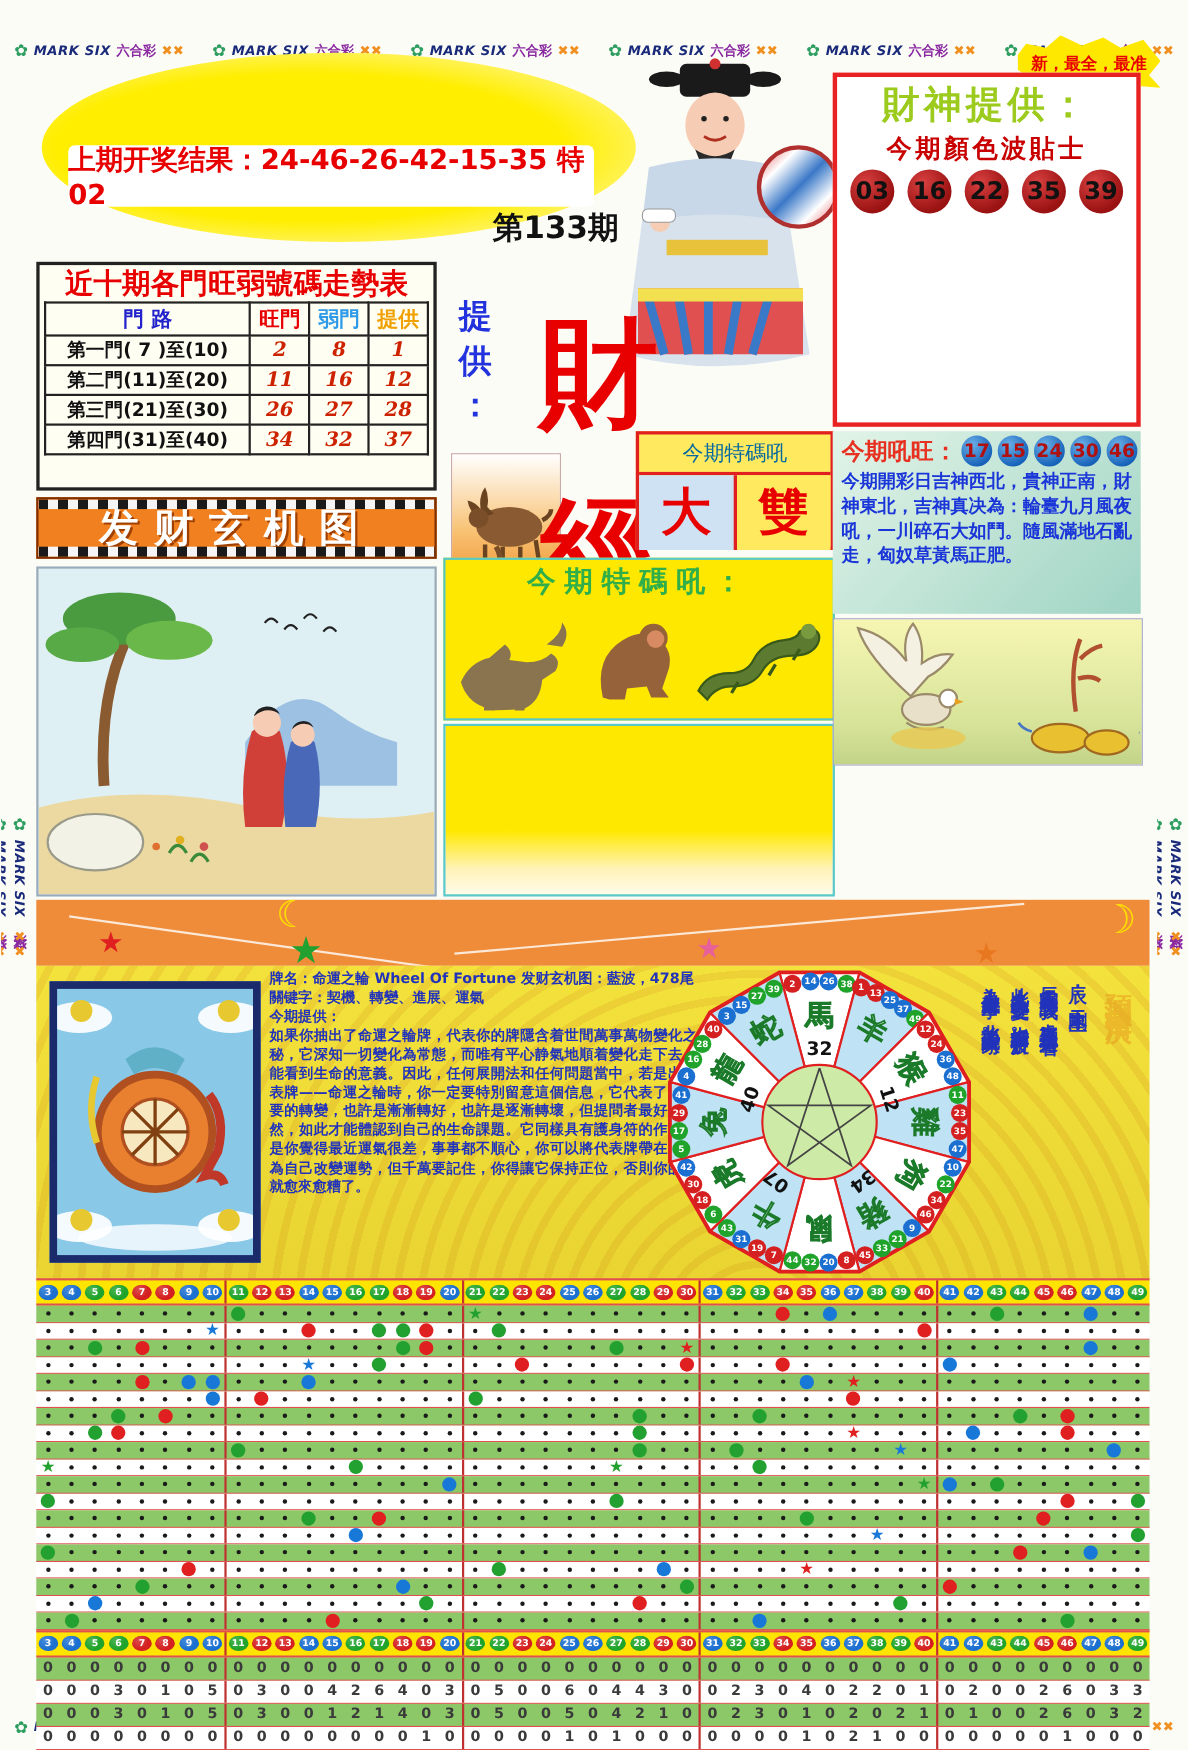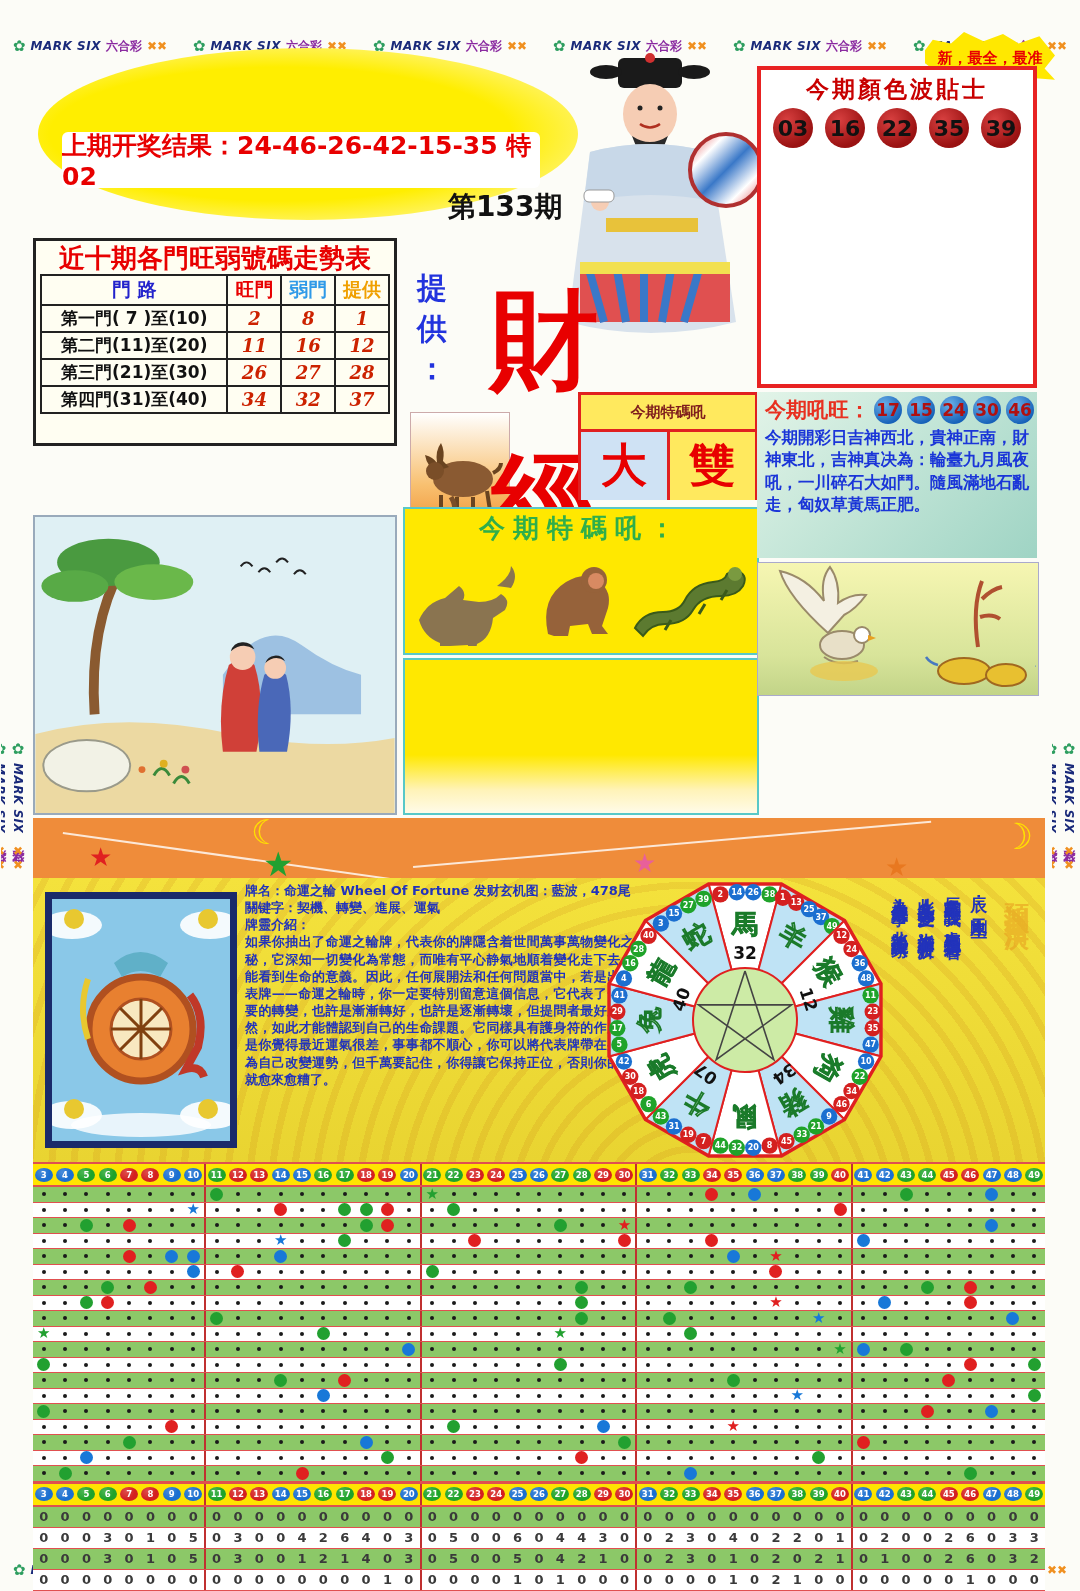--- a/index.html
+++ b/index.html
@@ -355,6 +355,7 @@
   <div class="abs empty-yellow"></div>
 
   <div class="abs caishen-panel">
+    <div class="cp-title">財神提供：</div>
     <div class="cp-tip-title">今期顏色波貼士</div>
     <div class="cp-balls" id="tip-balls">
         <div class="cp-ball">03</div>

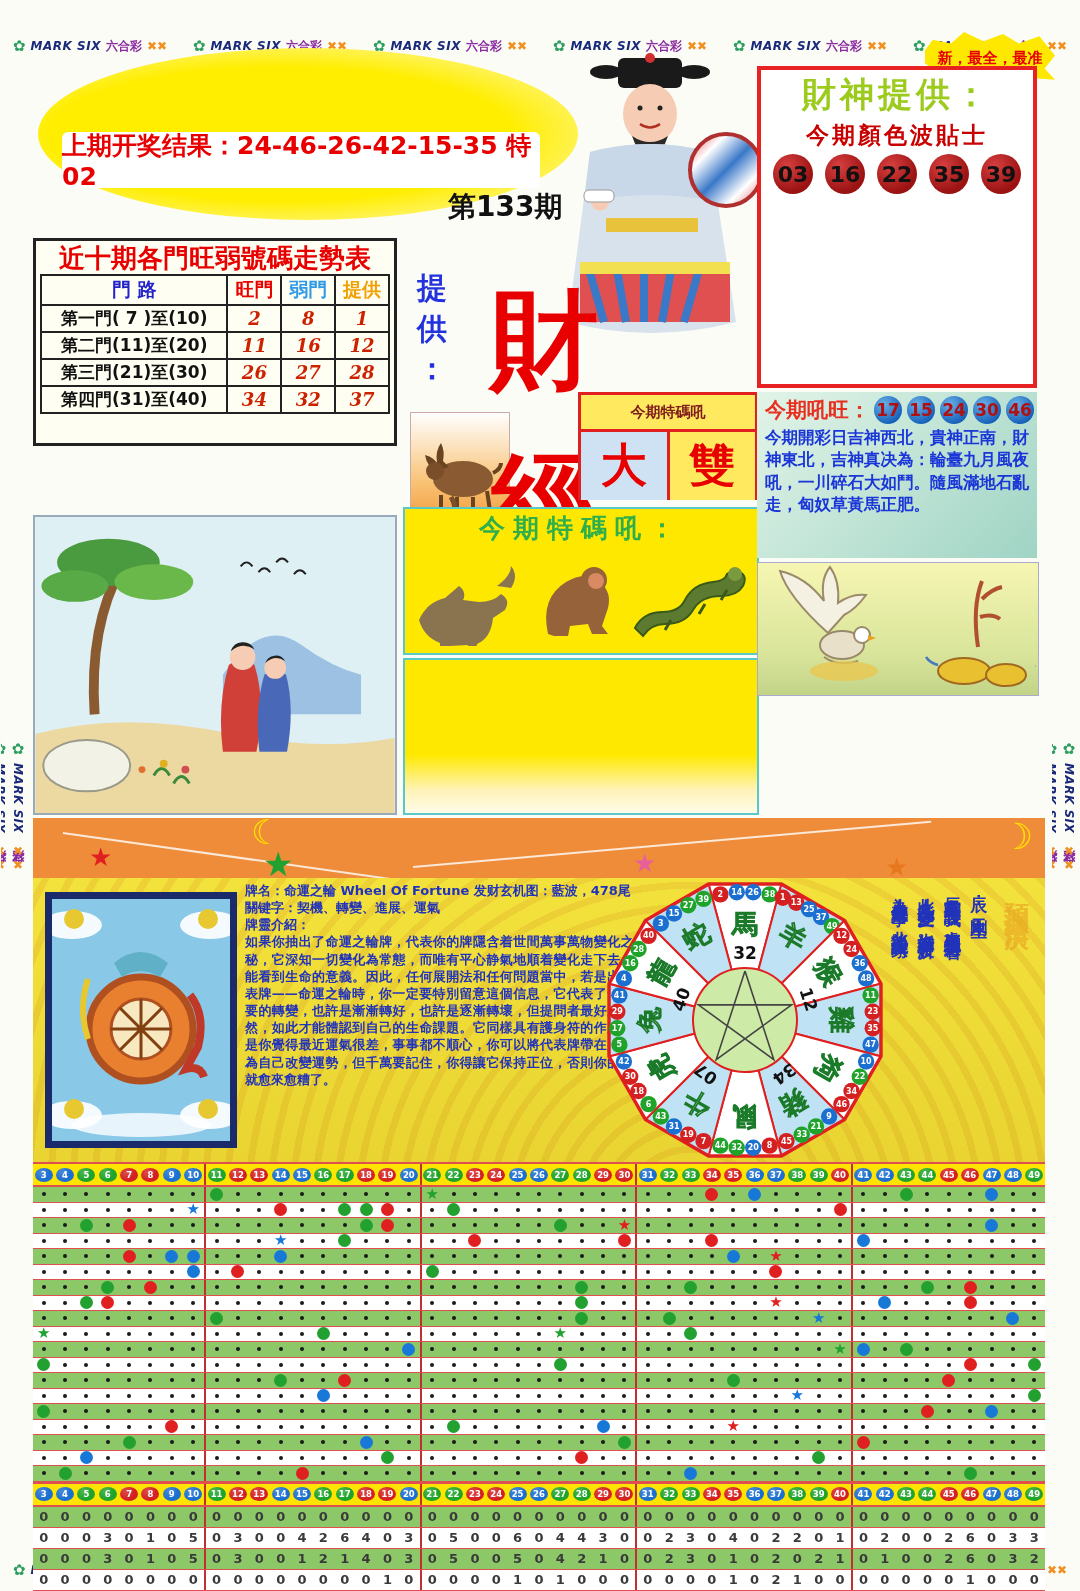--- a/index.html
+++ b/index.html
@@ -42,7 +42,7 @@
   .provide{left:412px;top:268px;color:#2233dd;font-size:30px;font-weight:bold;line-height:1.35;text-align:center;width:40px;}
   .bigchar{left:490px;top:258px;width:96px;color:#e80000;font-weight:bold;font-size:108px;line-height:1.5;text-align:center;font-family:"DejaVu Serif","Liberation Serif",serif;}
   .special-box{left:578px;top:392px;width:180px;height:108px;border:3px solid #e02020;box-sizing:border-box;background:#ffe95e;}
-  .special-title{height:34px;display:flex;align-items:center;justify-content:center;color:#7f1d1d;font-size:15px;font-weight:bold;border-bottom:3px solid #e02020;}
+  .special-title{height:34px;display:flex;align-items:center;justify-content:center;color:#0369a1;font-size:19px;font-weight:normal;border-bottom:3px solid #e02020;}
   .special-row{display:flex;height:68px;}
   .special-row div{flex:1;display:flex;align-items:center;justify-content:center;font-size:46px;font-weight:bold;color:#e80000;}
   .special-big{background:#cfe2f4;border-right:3px solid #e02020;}

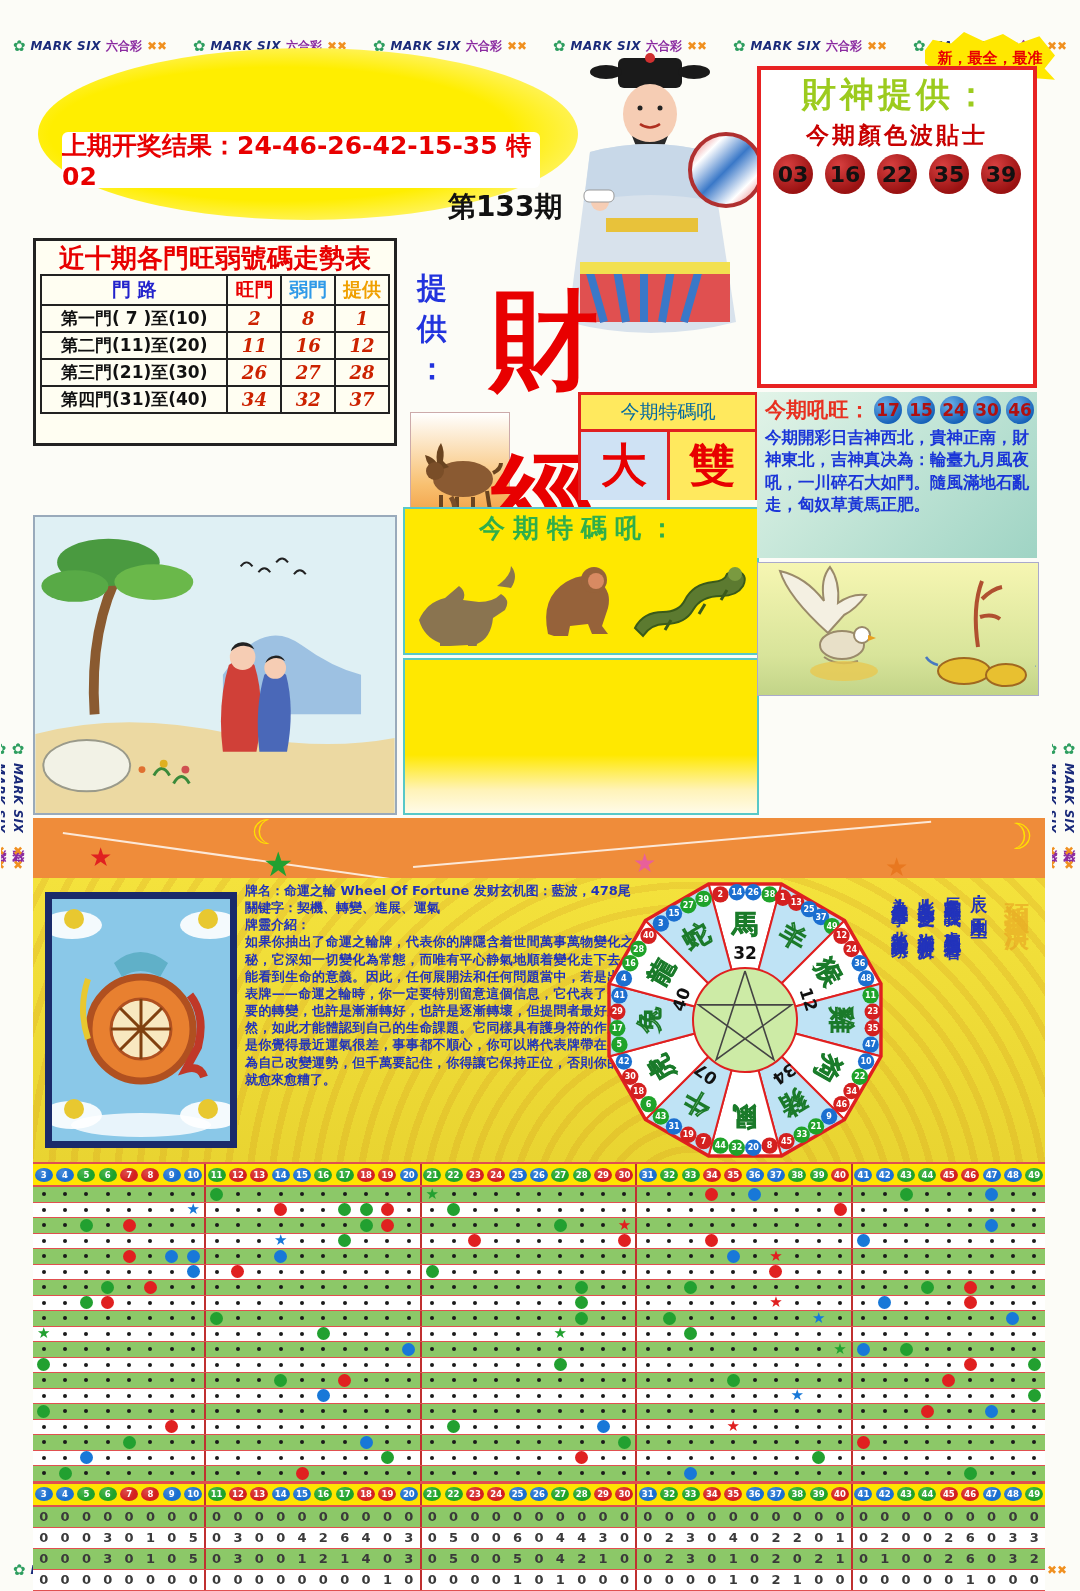--- a/index.html
+++ b/index.html
@@ -283,6 +283,9 @@
     </table>
   </div>
 
+  <div class="abs fortune-banner">
+    <span>发财玄机图</span>
+  </div>
 
   <svg class="abs painting" viewBox="0 0 364 300">
     <rect width="364" height="300" fill="#dff0f4"></rect>

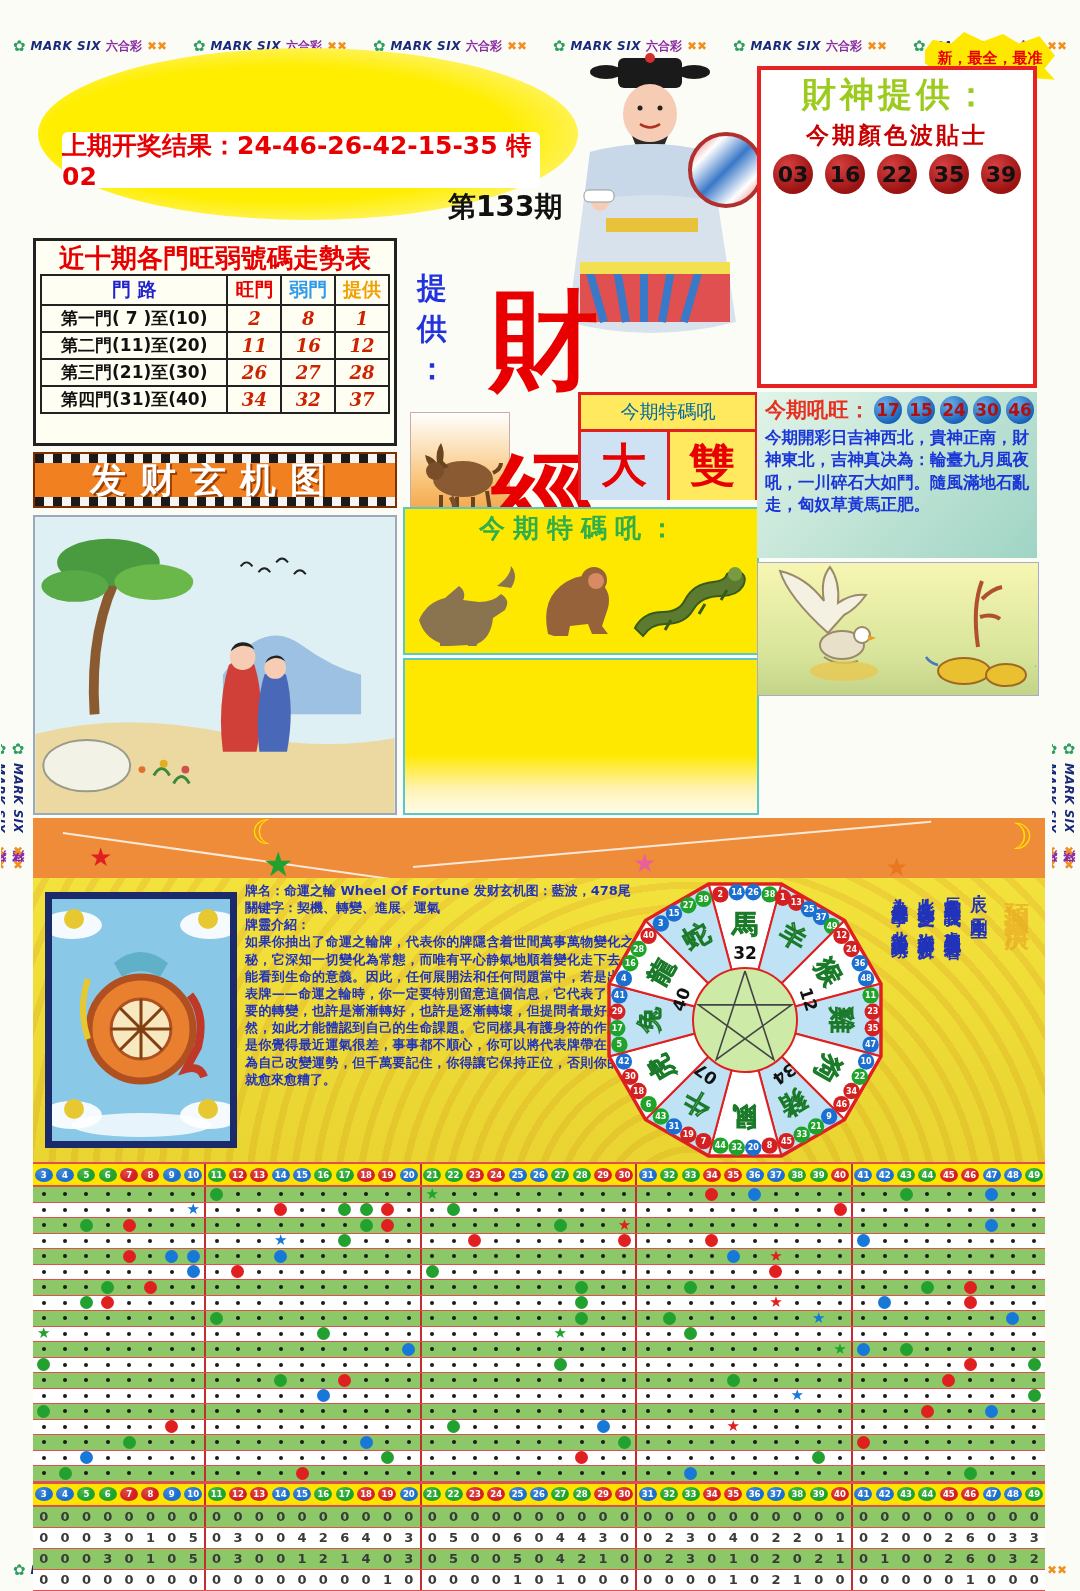--- a/index.html
+++ b/index.html
@@ -433,7 +433,7 @@
     <div class="tarot-text">
       <div class="tline">牌名：命運之輪  Wheel Of Fortune 发财玄机图：藍波，478尾</div>
       <div class="tline">關键字：契機、轉變、進展、運氣</div>
-      <div class="tline">牌靈介紹：</div>
+      <div class="tline">今期提供：</div>
       <div style="text-align:justify;">如果你抽出了命運之輪牌，代表你的牌隱含着世間萬事萬物變化之奧秘，它深知一切變化為常態，而唯有平心静氣地順着變化走下去，才能看到生命的意義。因此，任何展開法和任何問題當中，若是出現代表牌——命運之輪時，你一定要特別留意這個信息，它代表了一個重要的轉變，也許是漸漸轉好，也許是逐漸轉壞，但提問者最好順其自然，如此才能體認到自己的生命課題。它同樣具有護身符的作用；若是你覺得最近運氣很差，事事都不順心，你可以將代表牌帶在身邊，為自己改變運勢，但千萬要記住，你得讓它保持正位，否則你的運氣就愈來愈糟了。</div>
     </div>
 

